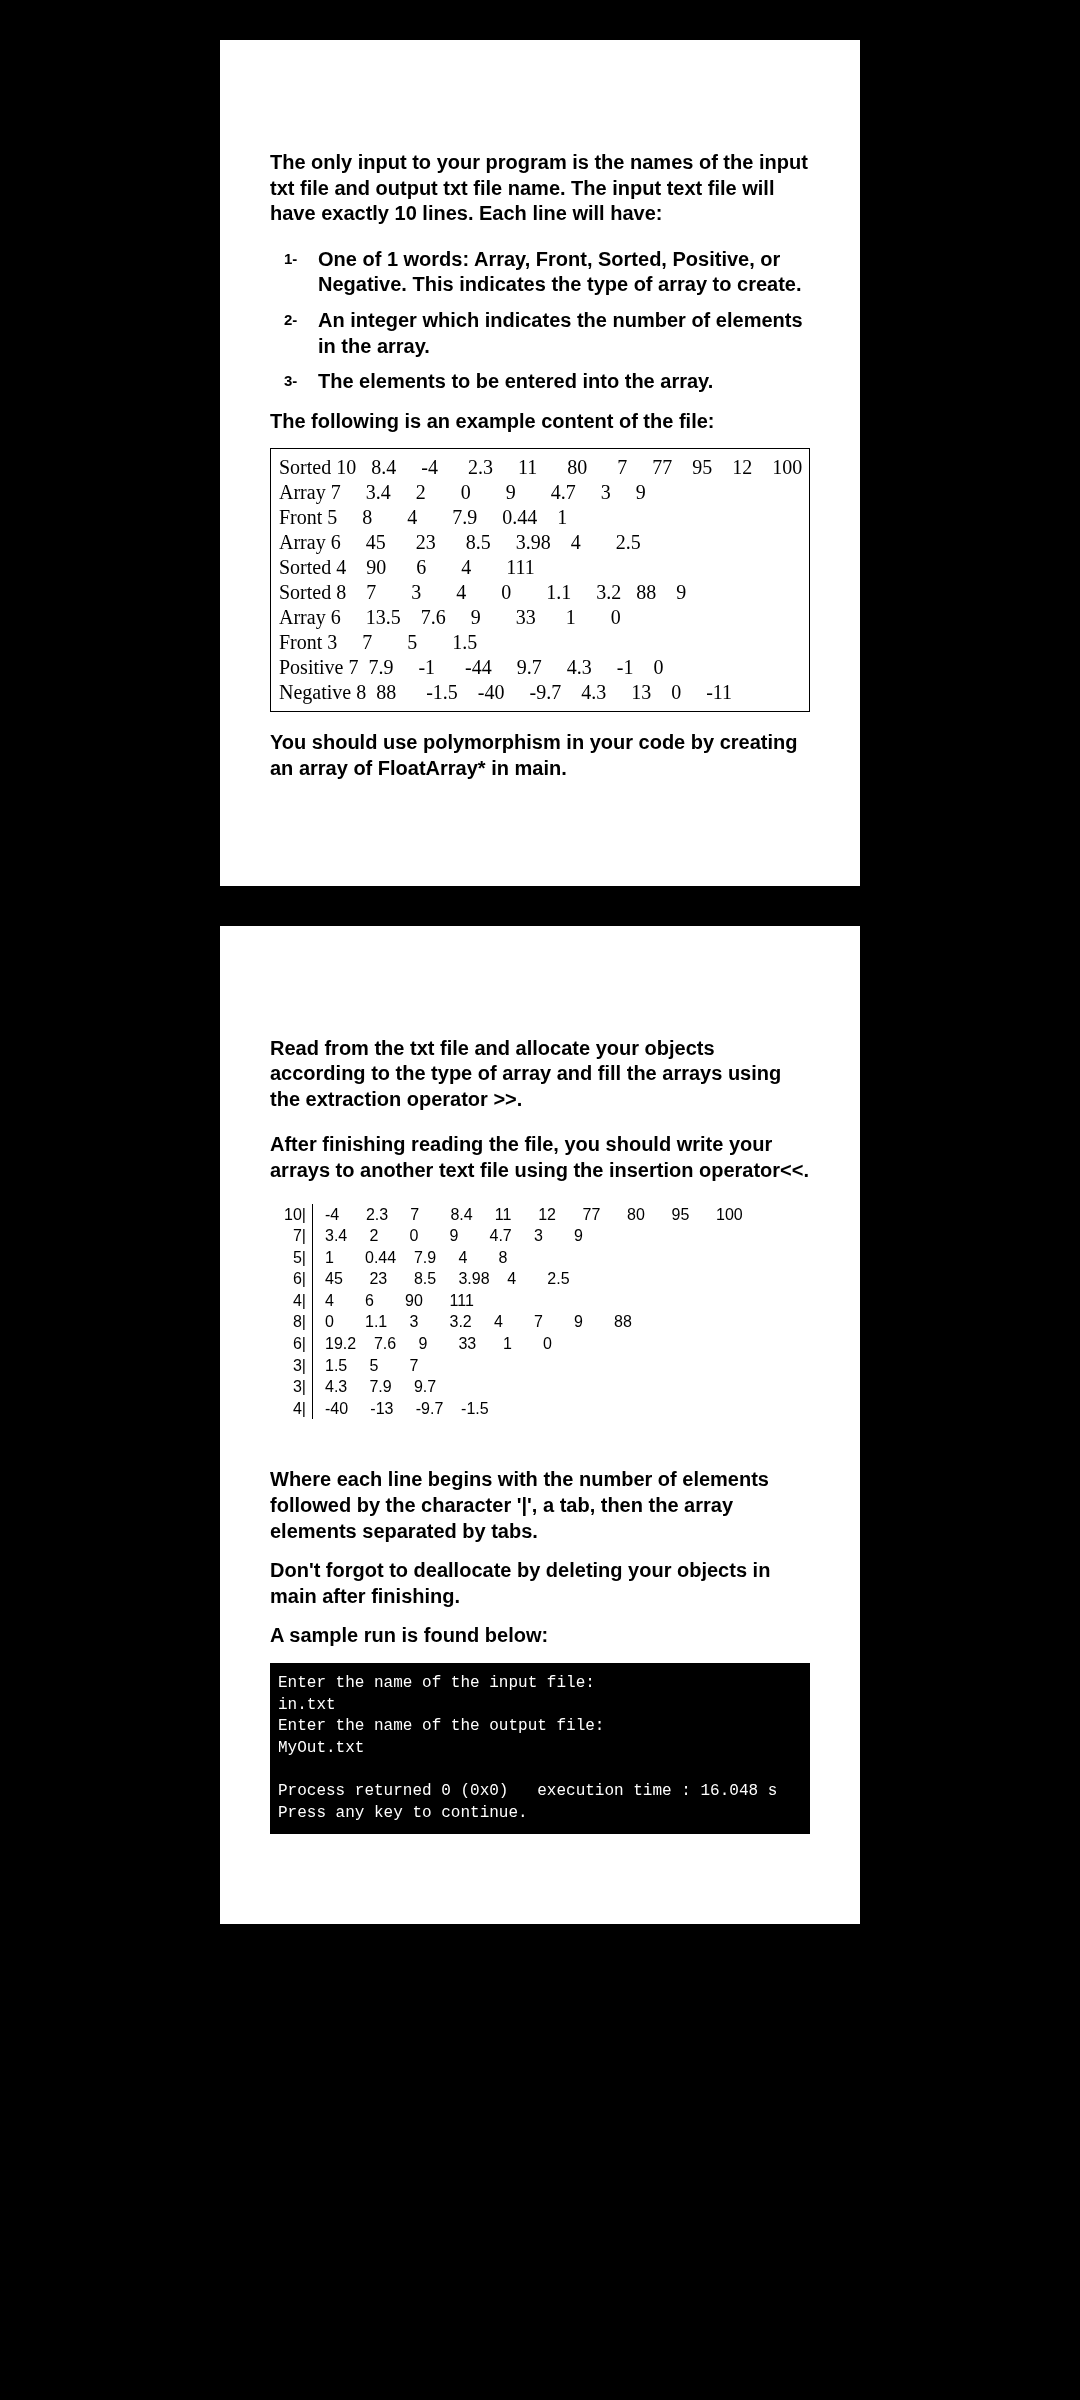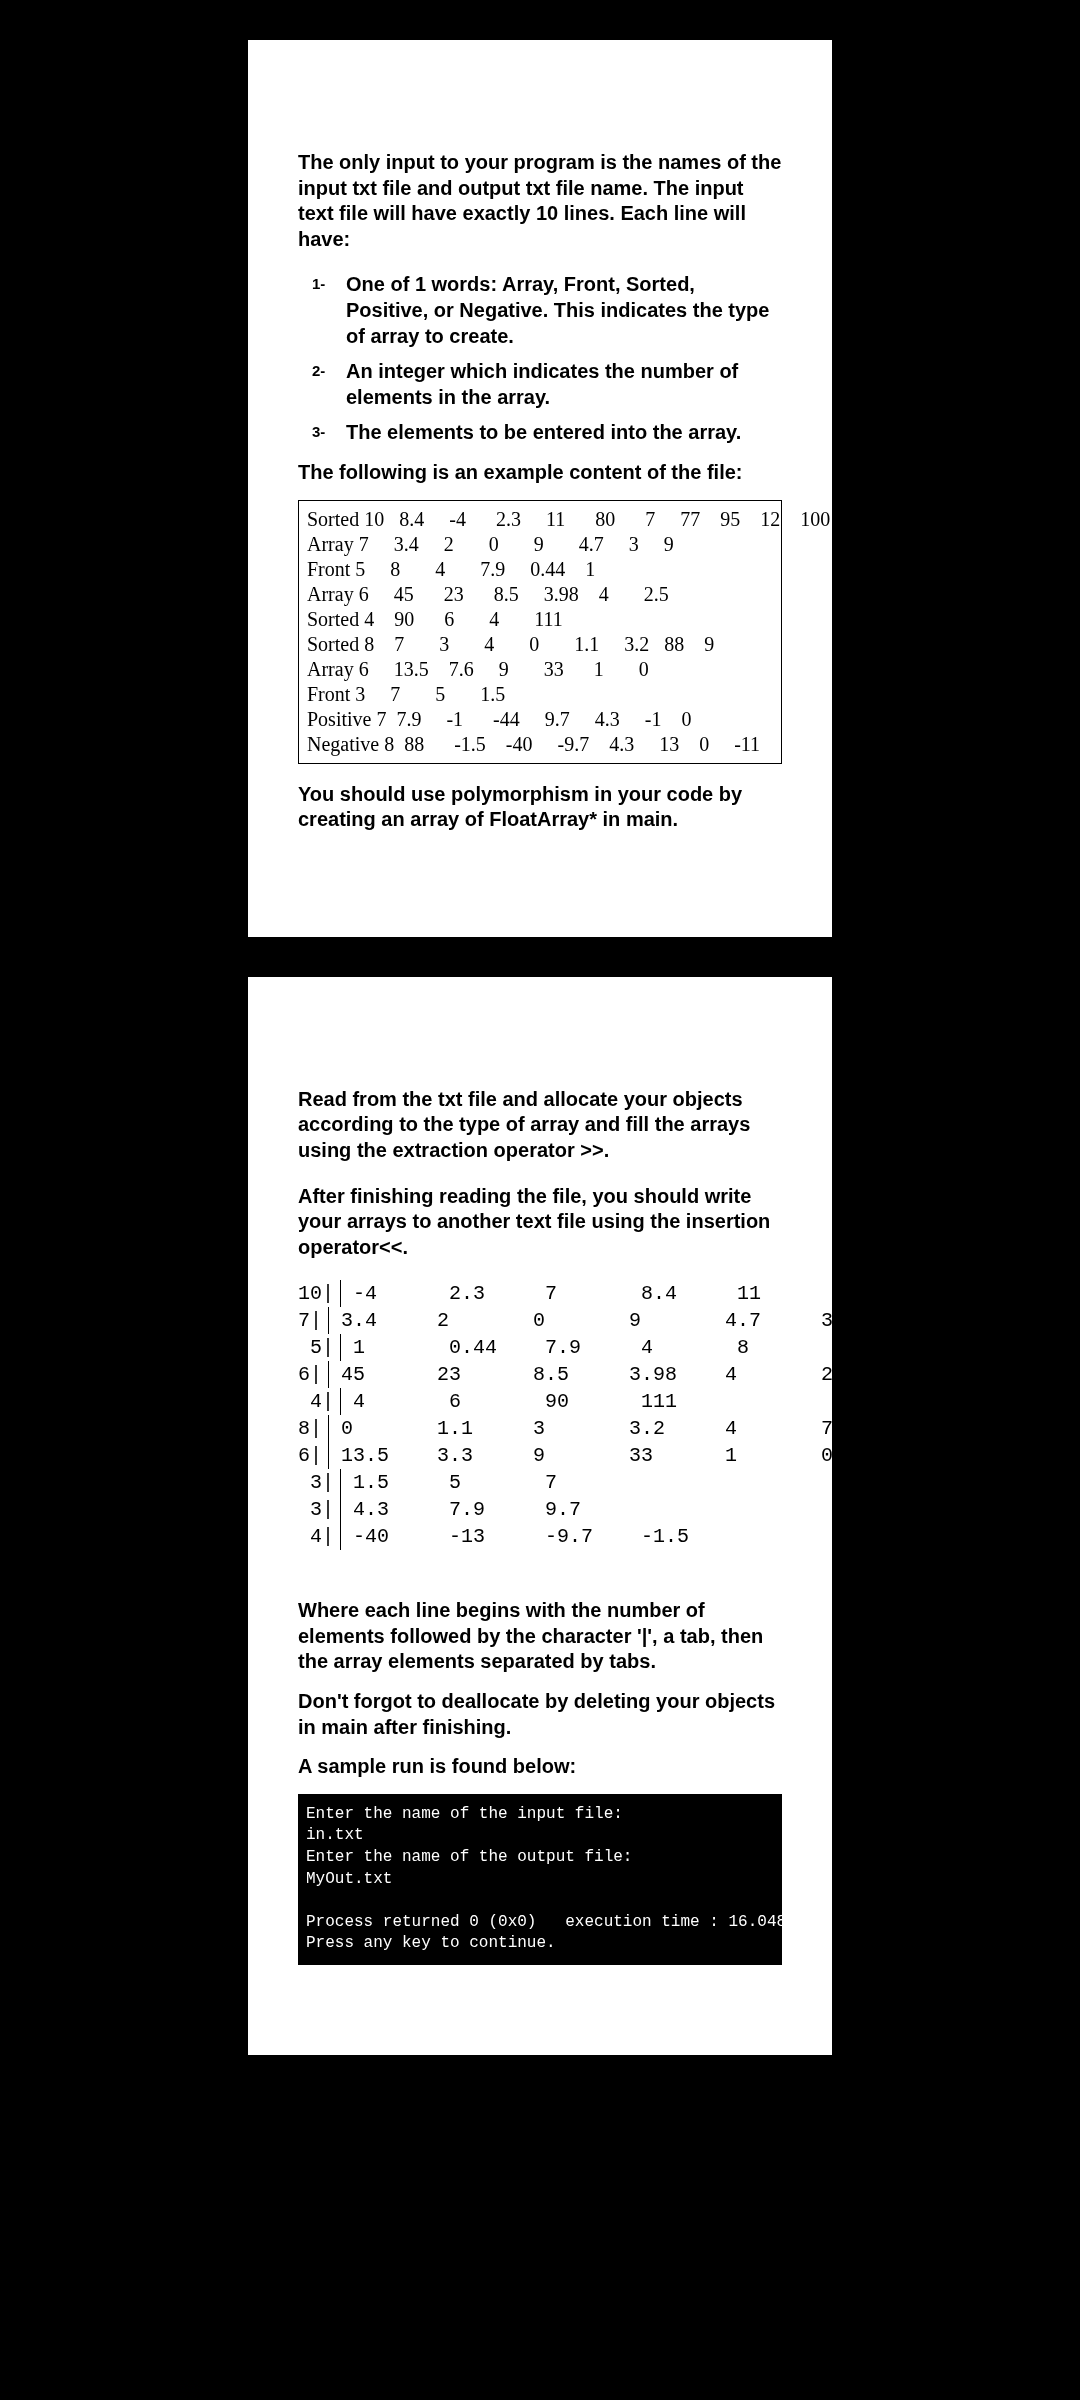--- a/index.html
+++ b/index.html
@@ -3,7 +3,7 @@
 <meta charset="utf-8">
 <style>
   html,body{margin:0;padding:0;background:#000;font-family:"Times New Roman",serif;font-size:20px;color:#000}
-  .sheet{background:#fff;width:584px;margin:40px auto;padding:90px 50px 90px 50px;box-sizing:border-box}
+  .sheet{background:#fff;width:640px;margin:40px auto;padding:90px 50px 90px 50px;box-sizing:border-box}
   .bold{font-family:Arial,Helvetica,sans-serif;font-weight:700;font-size:20px;line-height:1.28}
   .ol{margin:12px 0 14px 0;padding-left:48px}
   .ol .li{position:relative;margin-bottom:10px;font-family:Arial,Helvetica,sans-serif;font-weight:700;font-size:20px;line-height:1.28}

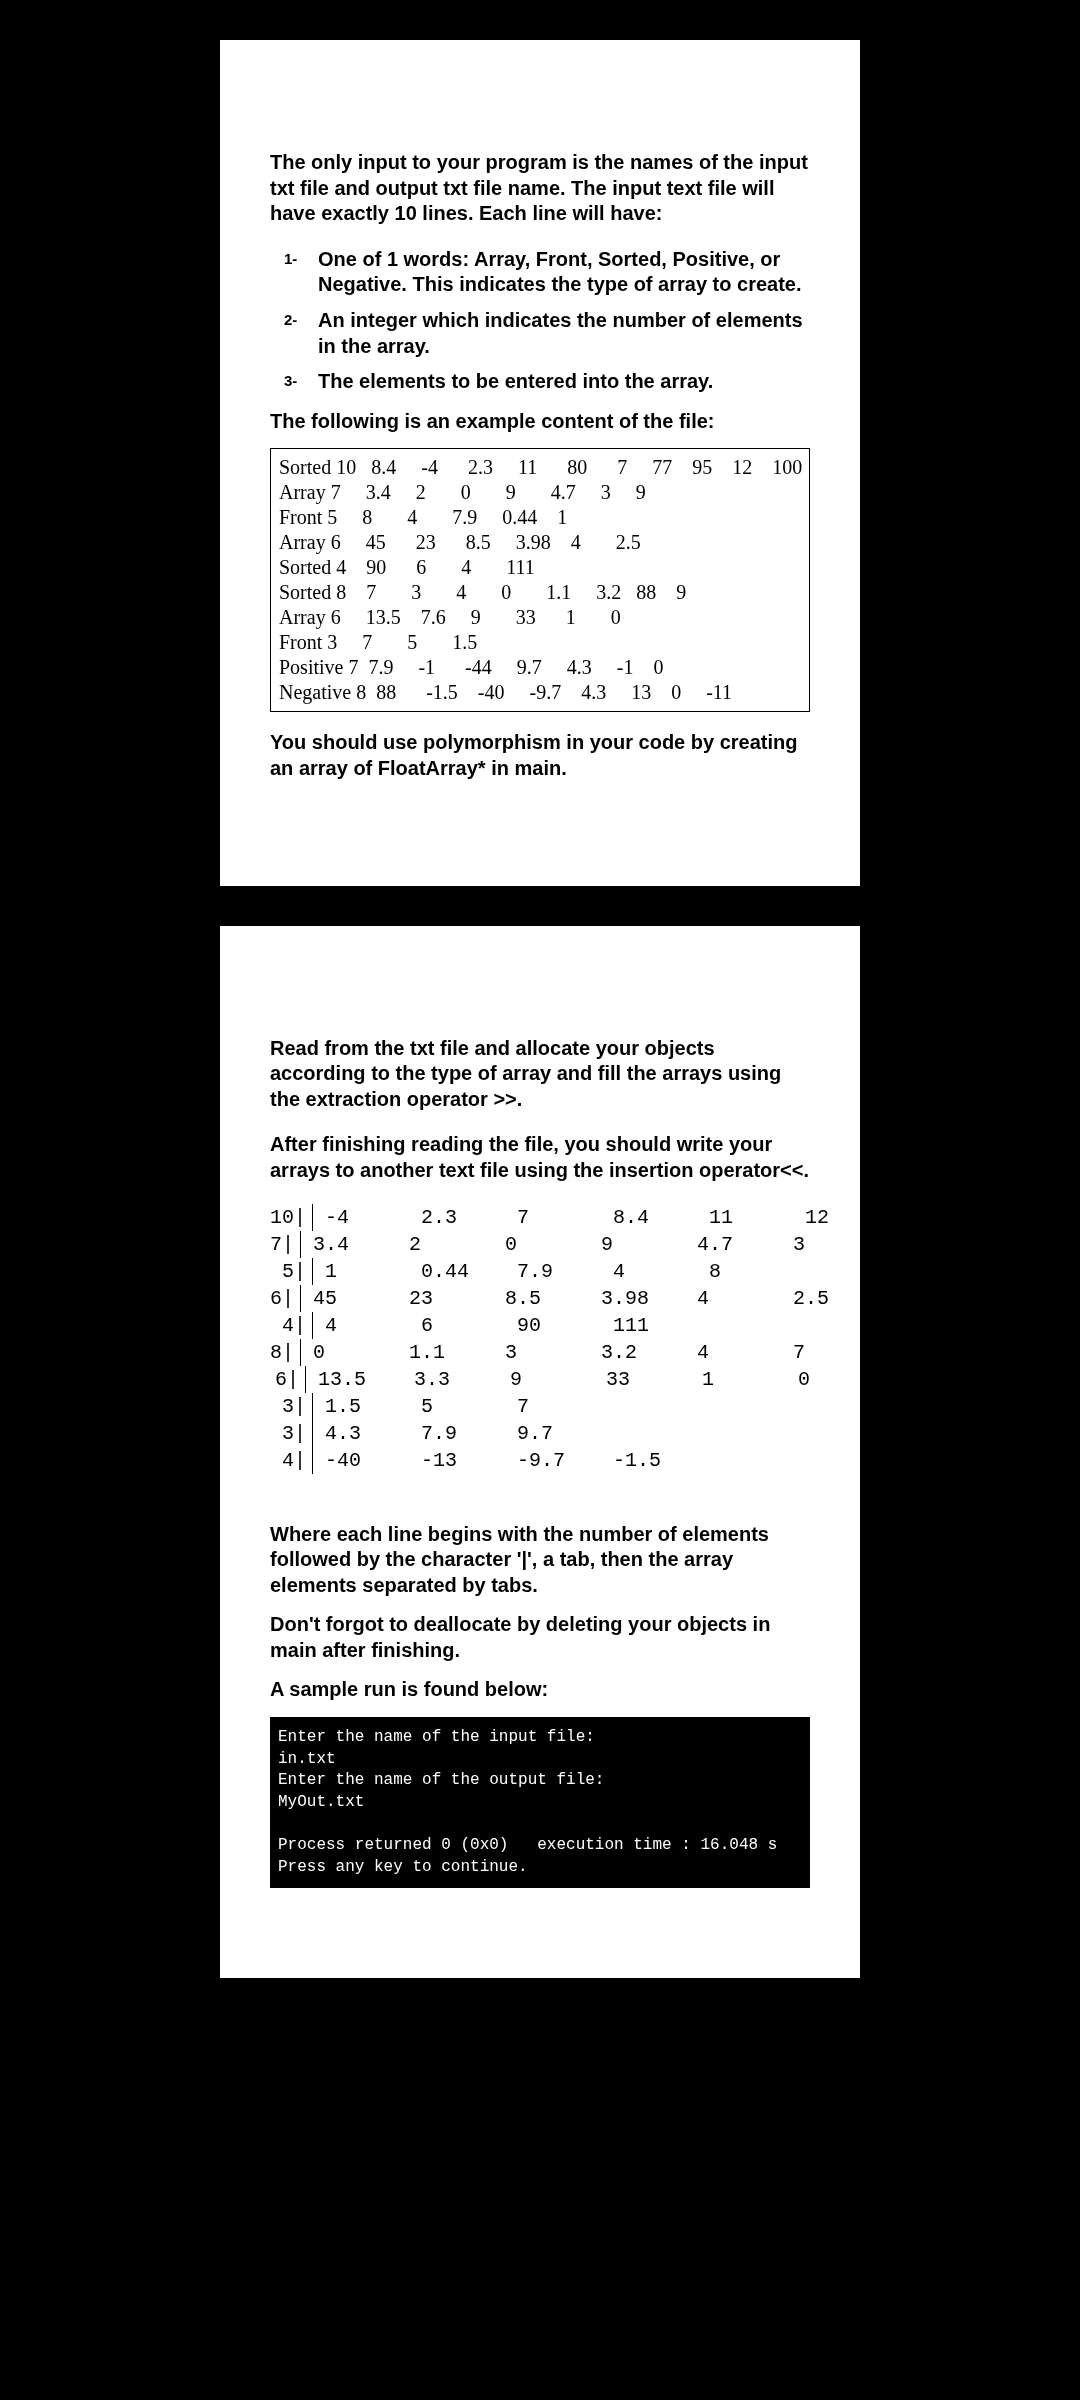--- a/index.html
+++ b/index.html
@@ -10,7 +10,7 @@
   .ol .num{position:absolute;left:-34px;top:2px;font-size:15px;font-weight:700}
   .inputbox{border:1px solid #000;padding:6px 8px;margin-top:6px;font-family:"Times New Roman",serif;font-size:20px;line-height:1.25;white-space:pre}
   .out{margin-top:6px}
-  .out .row{display:flex;font-family:Liberation Mono, monospace;font-size:20px;line-height:1.35}
+  .out .row{display:flex;font-family:Liberation Sans, sans-serif;font-size:16px;line-height:1.35}
   .out .head{width:36px;border-right:1px solid #000;padding-right:6px;text-align:right;margin-right:12px}
   .out .vals{white-space:pre}
   .p1{margin:14px 0}

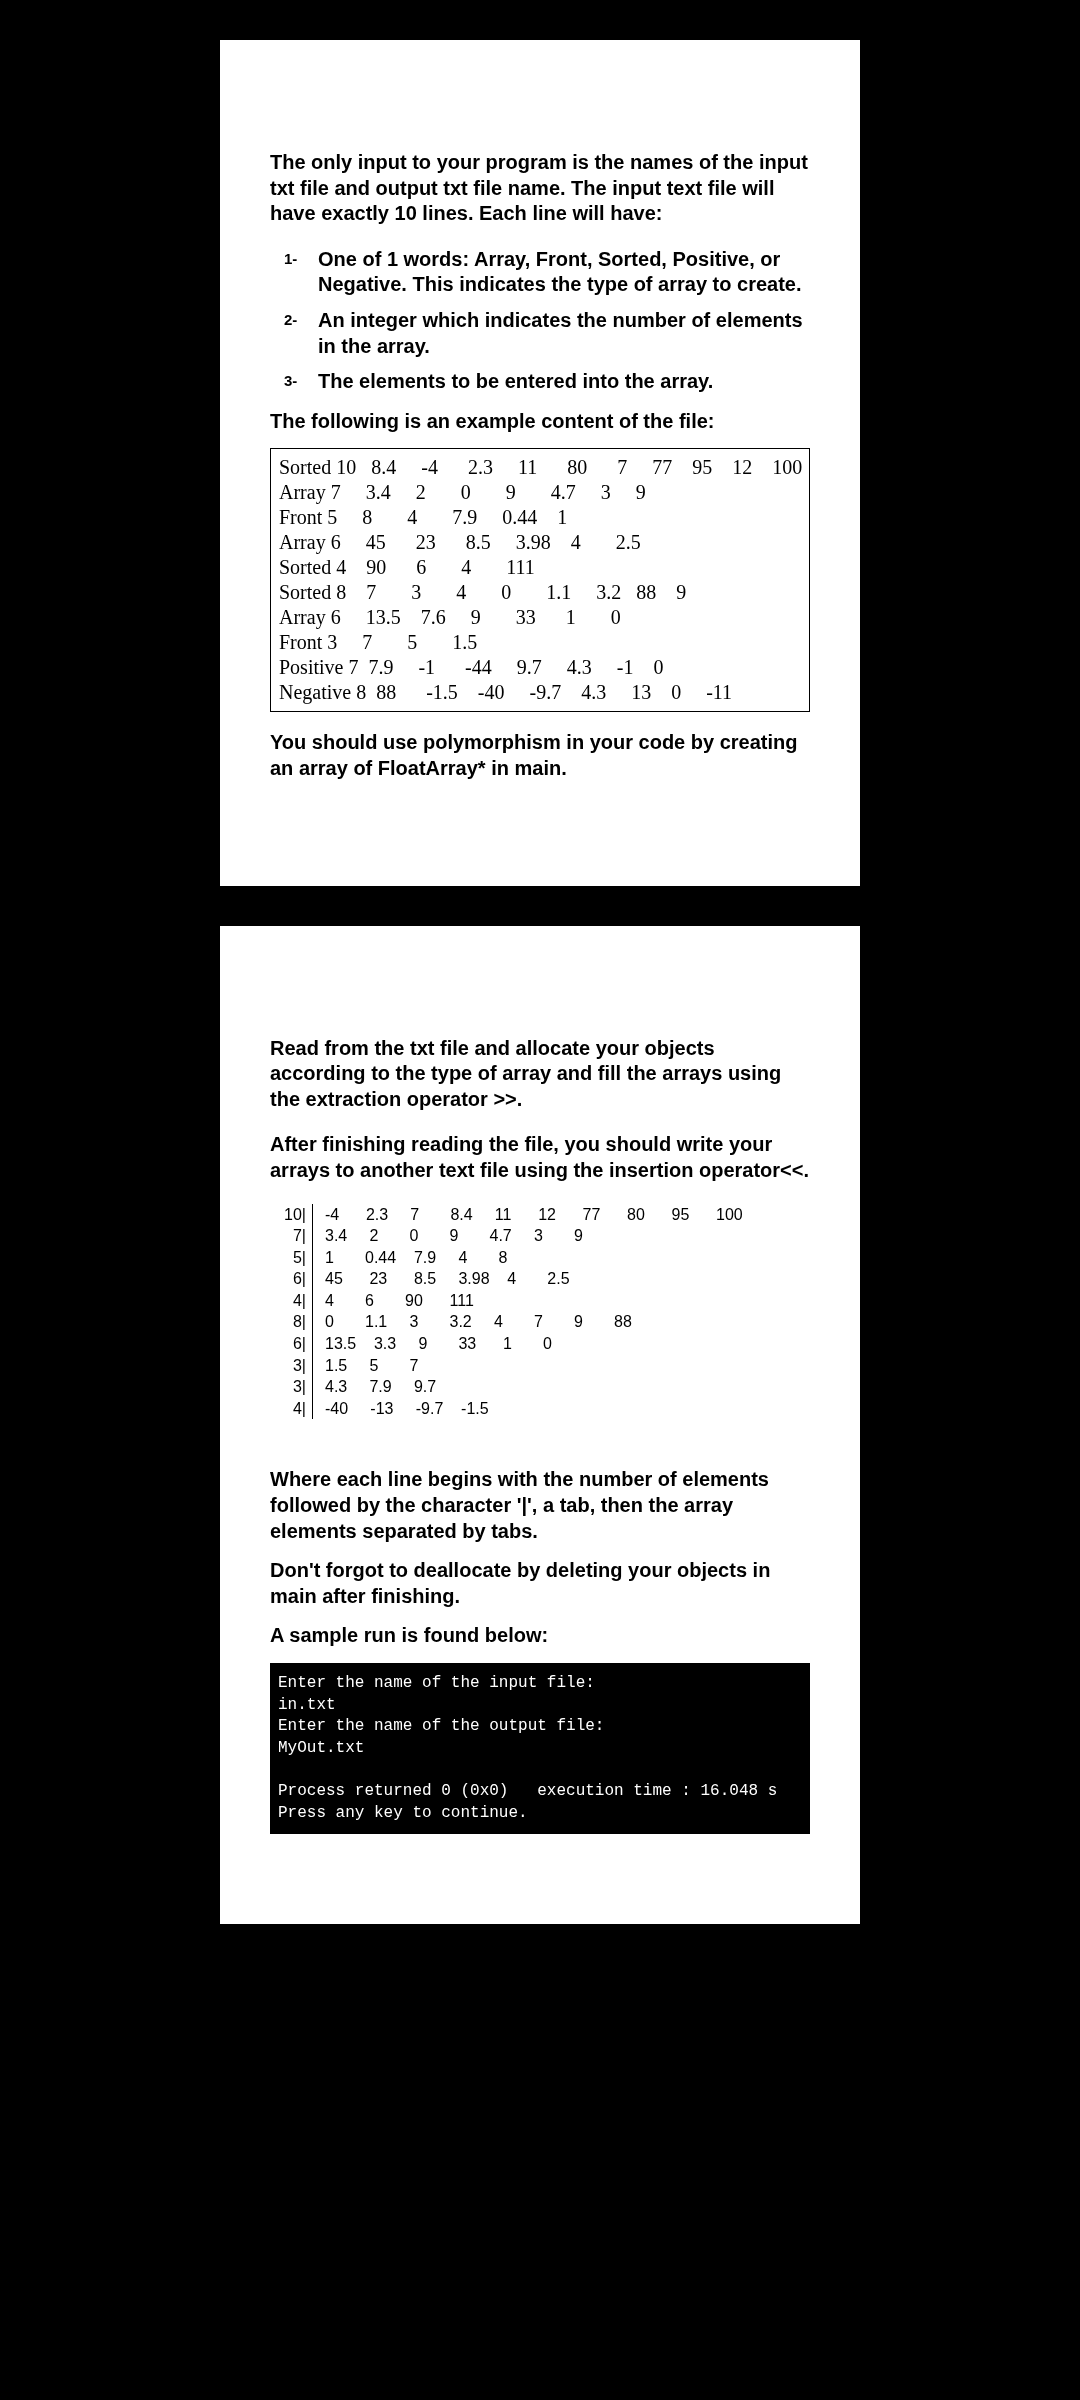--- a/index.html
+++ b/index.html
@@ -80,7 +80,7 @@
       </div>
       <div class="row">
         <div class="head">6|</div>
-        <div class="vals">13.5    3.3     9       33      1       0</div>
+        <div class="vals">19.2    7.6     9       33      1       0</div>
       </div>
       <div class="row">
         <div class="head">3|</div>

